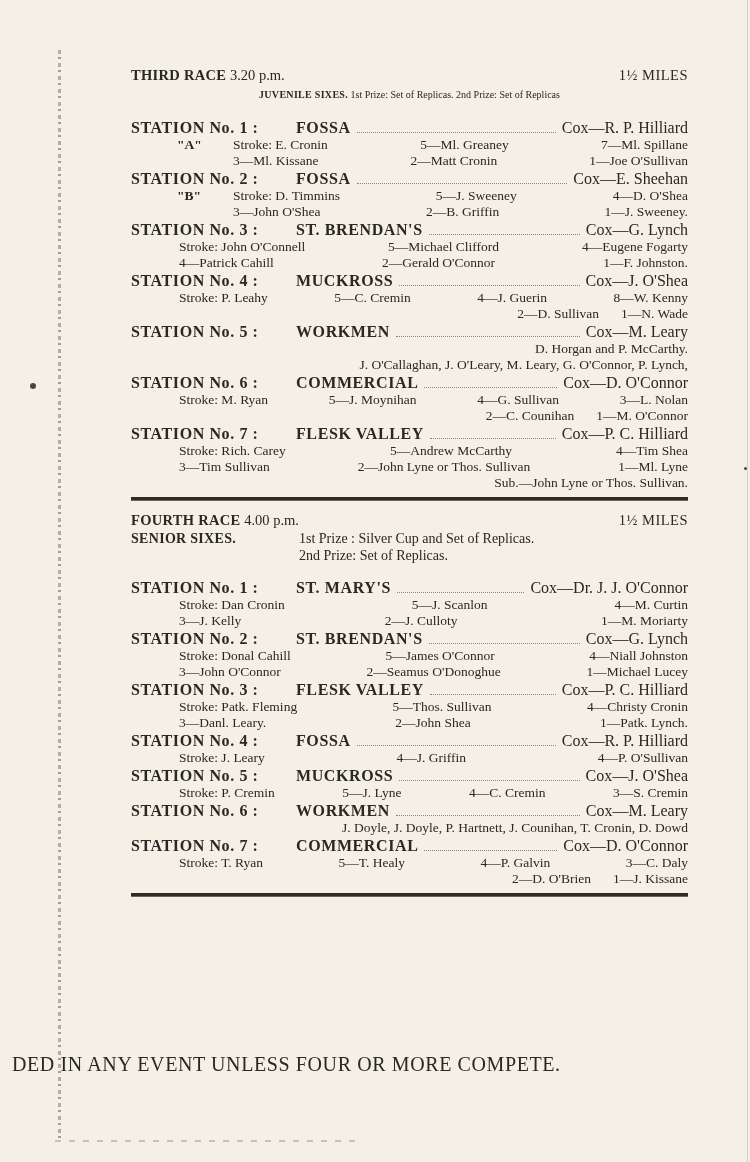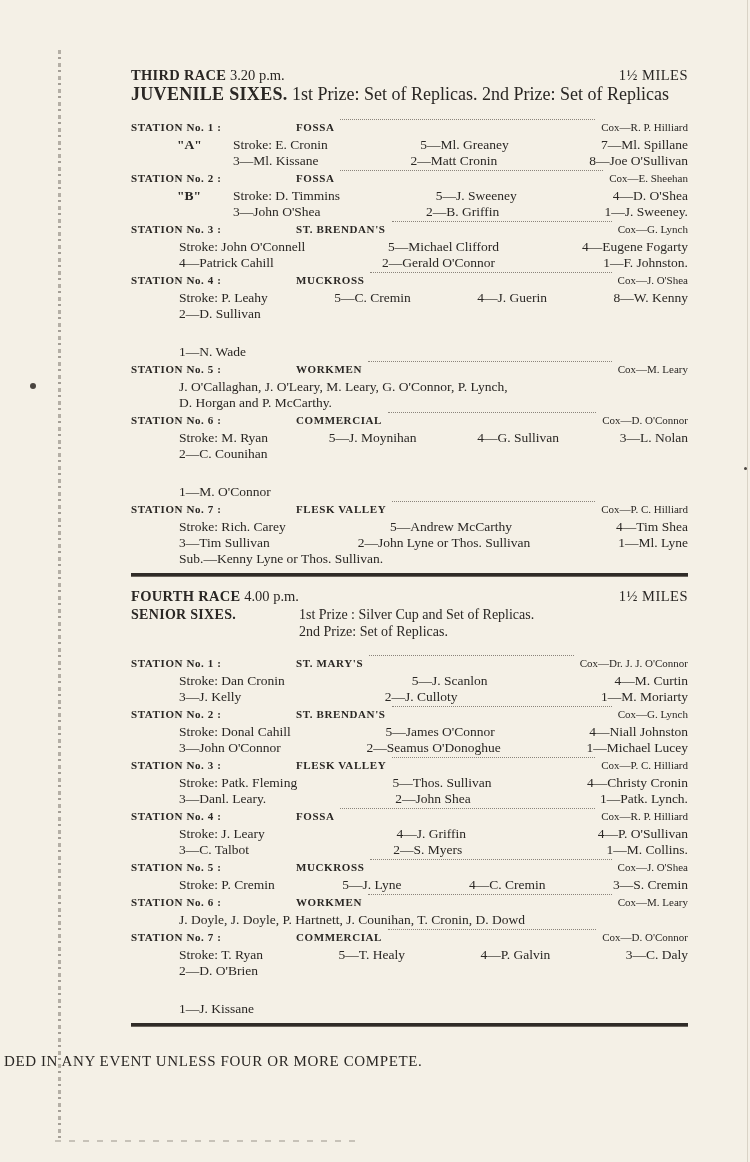--- a/index.html
+++ b/index.html
@@ -23,7 +23,7 @@
   .race-head .title { font-weight:bold; letter-spacing:.3px; }
   .race-head .time { font-weight:normal; }
   .race-head .dist { letter-spacing:.5px; }
-  .sub { font-size:18px; line-height:19px; white-space:nowrap; }
+  .sub { font-size:10px; line-height:19px; white-space:nowrap;text-align:center; }
   .sub b { letter-spacing:.3px; }
   .sub2 { display:flex; font-size:14px; line-height:17px;align-items:flex-end; }
   .sub2 .lbl { font-weight:bold; width:168px; letter-spacing:.3px; }

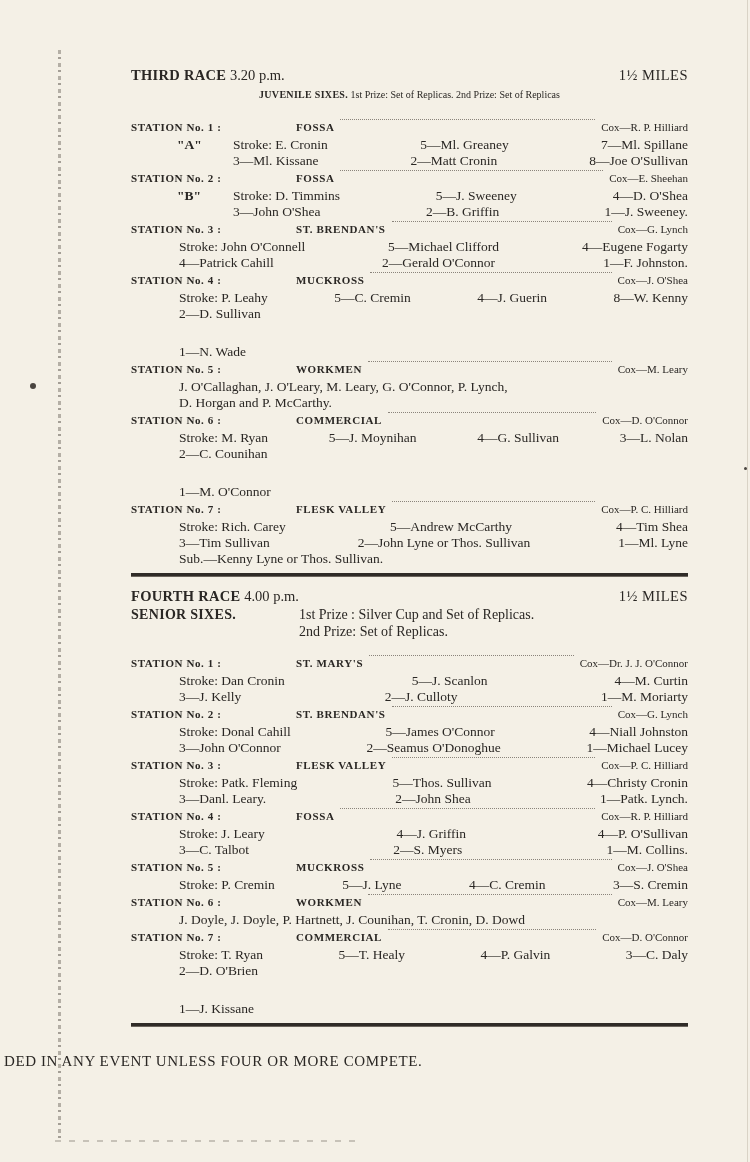--- a/index.html
+++ b/index.html
@@ -28,7 +28,7 @@
   .sub2 { display:flex; font-size:14px; line-height:17px;align-items:flex-end; }
   .sub2 .lbl { font-weight:bold; width:168px; letter-spacing:.3px; }
   .station { margin:0; }
-  .st-line { display:flex; align-items:flex-start; font-size:11px; line-height:19px; }
+  .st-line { display:flex; align-items:flex-end; font-size:16px; line-height:19px; }
   .st-line .no { font-weight:bold; letter-spacing:.6px; width:165px; white-space:nowrap; }
   .st-line .club { font-weight:bold; letter-spacing:.6px; white-space:nowrap; }
   .st-line .dots { flex:1; border-bottom:1px dotted #8a847b; margin:0 6px 4px 6px; height:1px; }

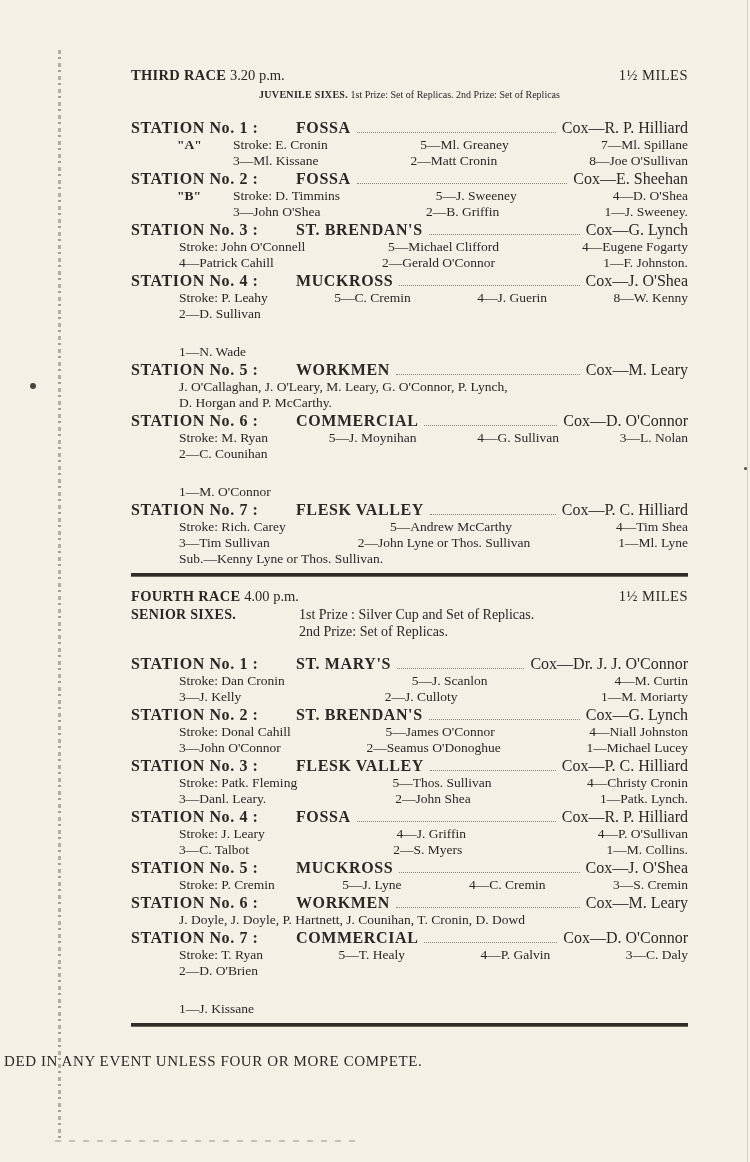--- a/index.html
+++ b/index.html
@@ -82,7 +82,7 @@
               <div class="crew-row">
                 <span>3—Ml. Kissane</span>
                 <span>2—Matt Cronin</span>
-                <span>8—Joe O'Sullivan</span>
+                <span>1—Joe O'Sullivan</span>
               </div>
             </div>
           </div>

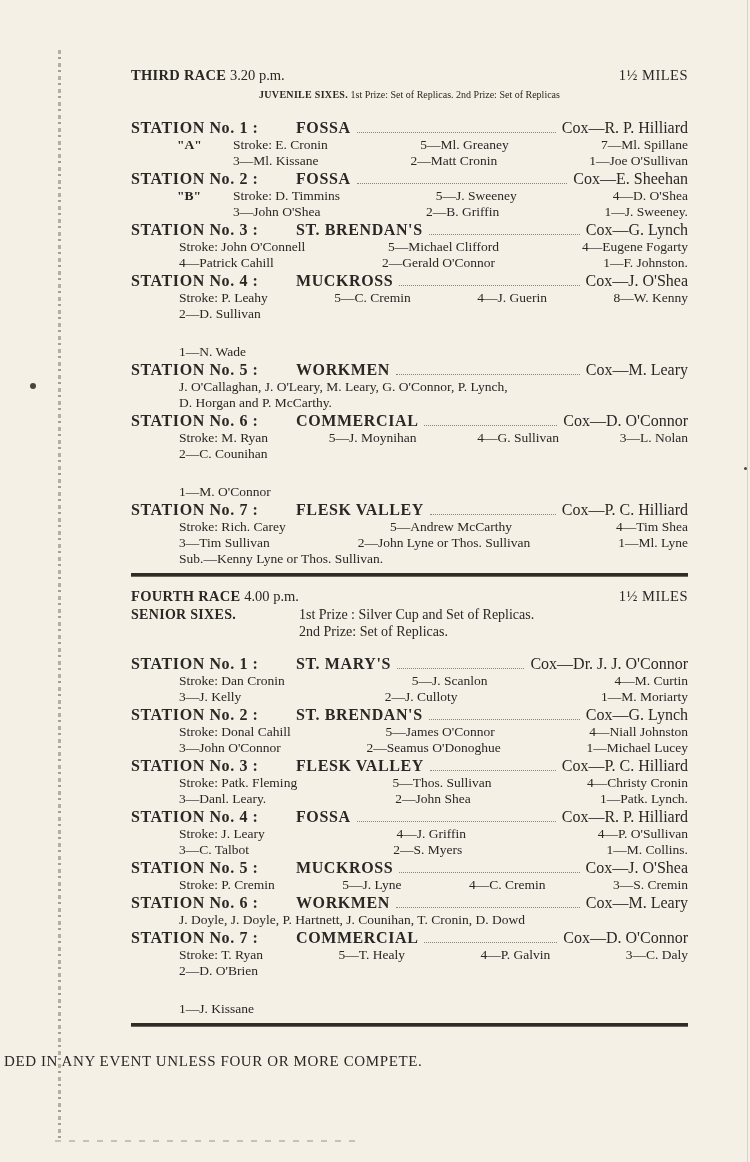--- a/index.html
+++ b/index.html
@@ -37,7 +37,7 @@
   .crew.tag { display:flex; padding-left:46px; }
   .crew .tagl { font-weight:bold; width:56px; }
   .crew-row { display:flex; justify-content:space-between; white-space:nowrap; }
-  .crew-row.left { justify-content:flex-end; gap:22px;flex-direction:column; }
+  .crew-row.left { justify-content:flex-end; gap:22px; }
   .rule { height:3px; background:#2f2b27; margin:6px 0 10px 0; border-bottom:1px solid #6b655d; }
   .gap { height:14px; }
   .notice { position:absolute; left:4px; top:1053px; font-size:15px; letter-spacing:.6px; white-space:nowrap; }

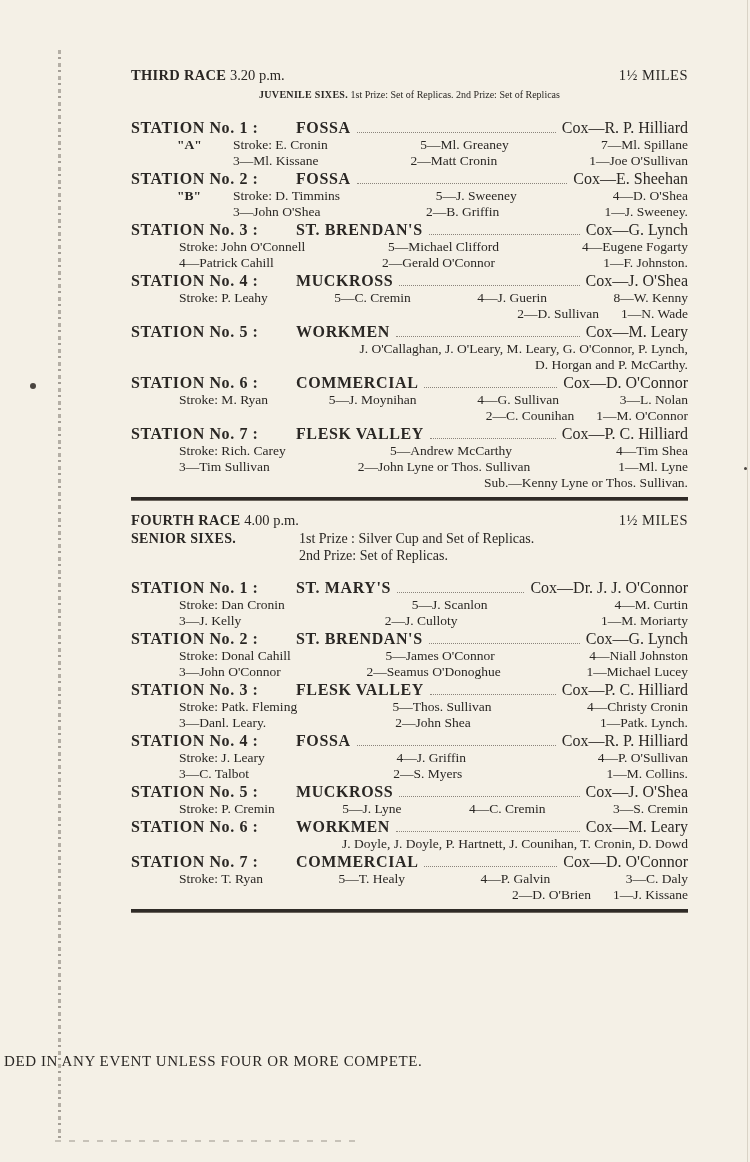--- a/index.html
+++ b/index.html
@@ -159,10 +159,10 @@
           </div>
           <div class="crew">
             <div class="crew-row left">
+              <span>D. Horgan and P. McCarthy.</span>
+            </div>
+            <div class="crew-row left">
               <span>J. O'Callaghan, J. O'Leary, M. Leary, G. O'Connor, P. Lynch,</span>
-            </div>
-            <div class="crew-row left">
-              <span>D. Horgan and P. McCarthy.</span>
             </div>
           </div>
         </div>

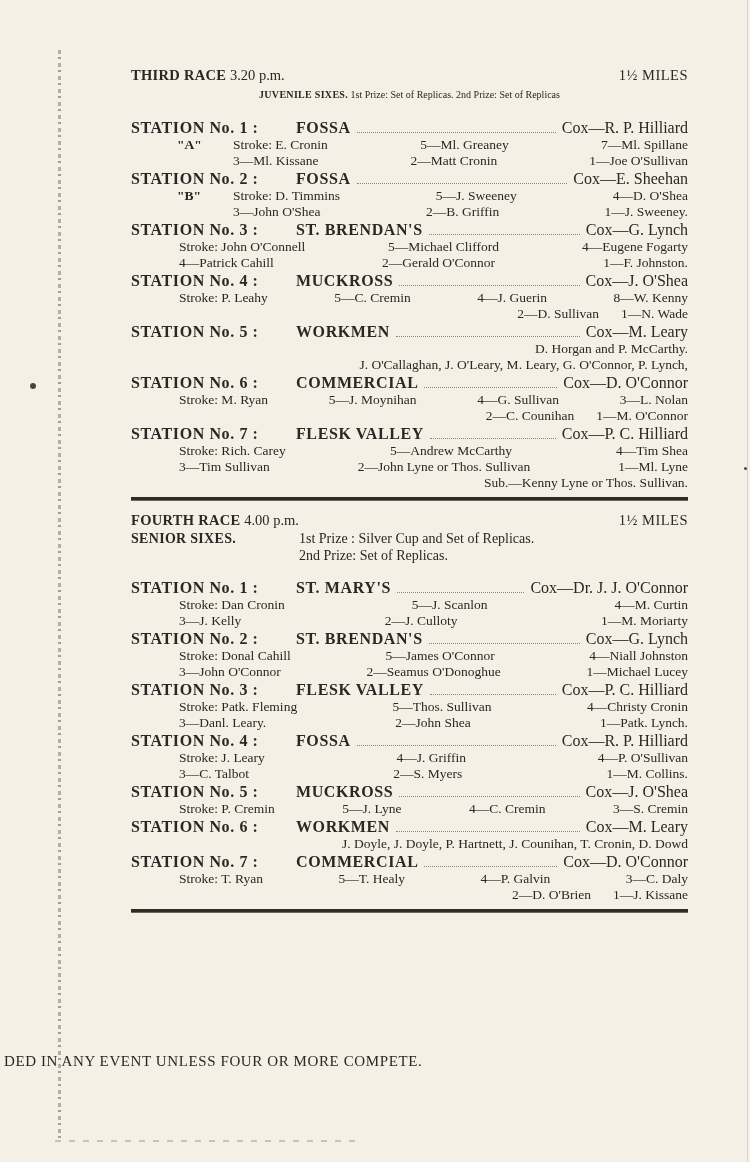--- a/index.html
+++ b/index.html
@@ -205,7 +205,7 @@
               <span>1—Ml. Lyne</span>
             </div>
             <div class="crew-row left">
-              <span>Sub.—Kenny Lyne or Thos. Sullivan.</span>
+              <span>Sub.—John Lyne or Thos. Sullivan.</span>
             </div>
           </div>
         </div>

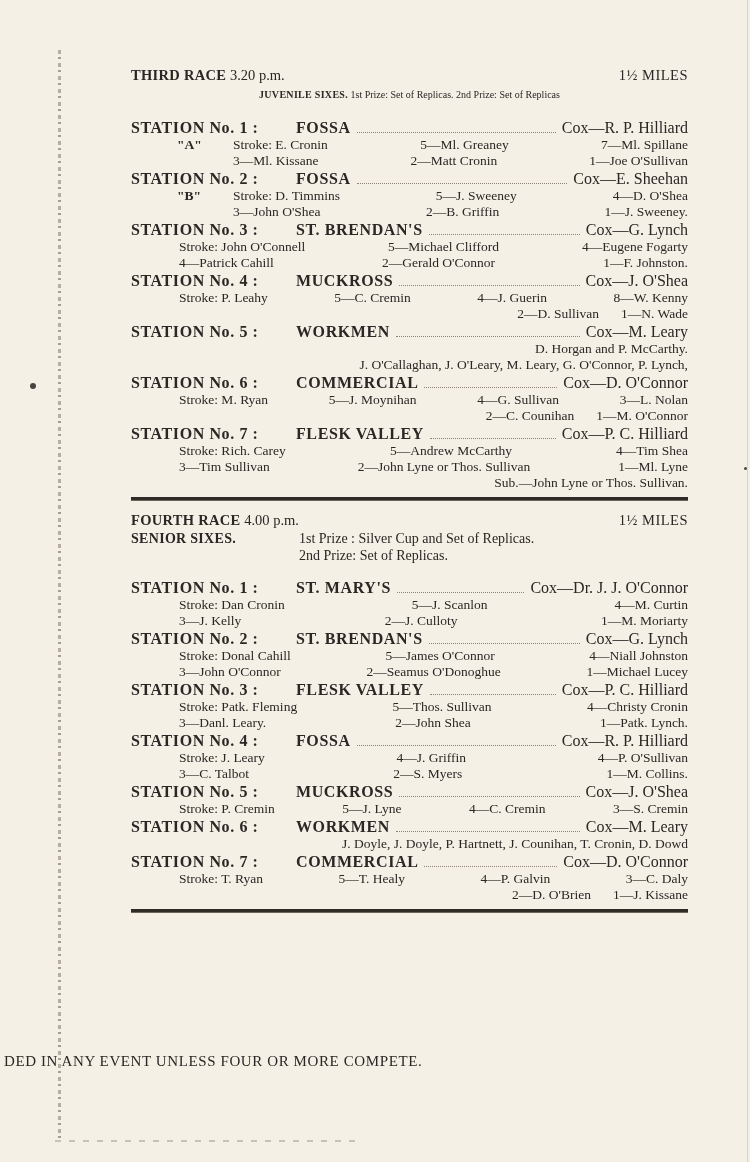--- a/index.html
+++ b/index.html
@@ -302,11 +302,6 @@
               <span>4—J. Griffin</span>
               <span>4—P. O'Sullivan</span>
             </div>
-            <div class="crew-row">
-              <span>3—C. Talbot</span>
-              <span>2—S. Myers</span>
-              <span>1—M. Collins.</span>
-            </div>
           </div>
         </div>
         <div class="station">

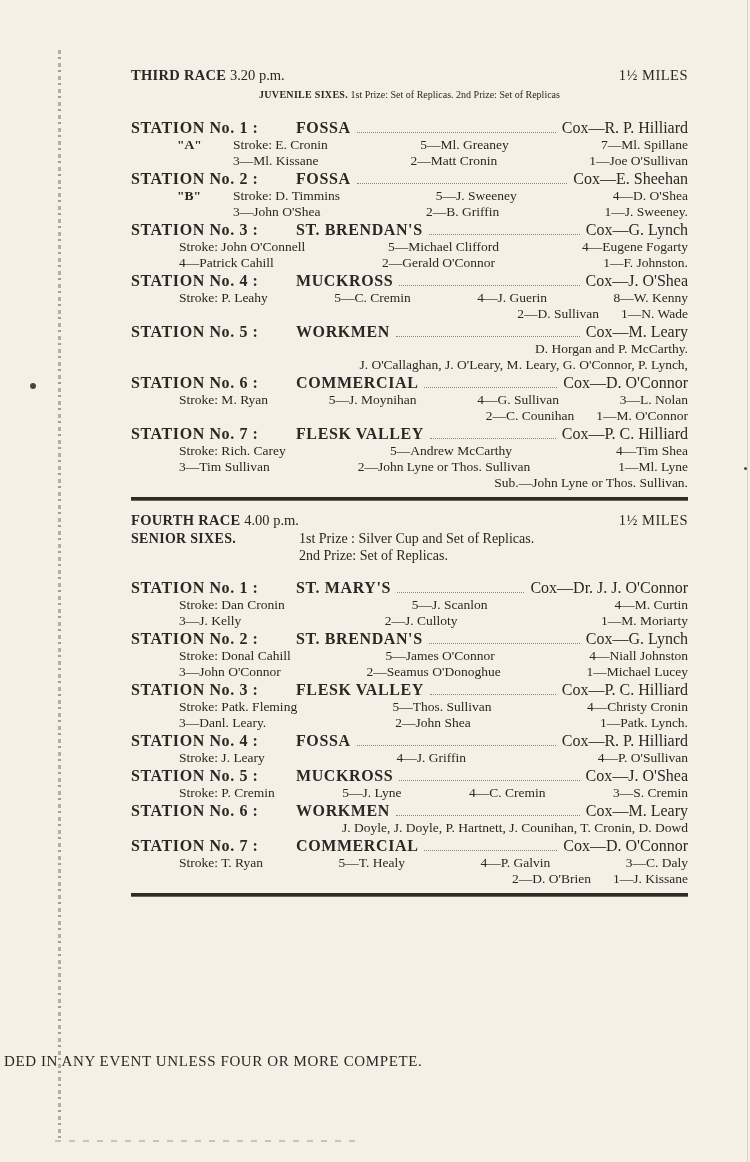--- a/index.html
+++ b/index.html
@@ -40,7 +40,7 @@
   .crew-row.left { justify-content:flex-end; gap:22px; }
   .rule { height:3px; background:#2f2b27; margin:6px 0 10px 0; border-bottom:1px solid #6b655d; }
   .gap { height:14px; }
-  .notice { position:absolute; left:4px; top:1053px; font-size:15px; letter-spacing:.6px; white-space:nowrap; }
+  .notice { position:absolute; left:12px; top:1053px; font-size:20px; letter-spacing:.6px; white-space:nowrap; }
 </style>
 </head>
 <body>

